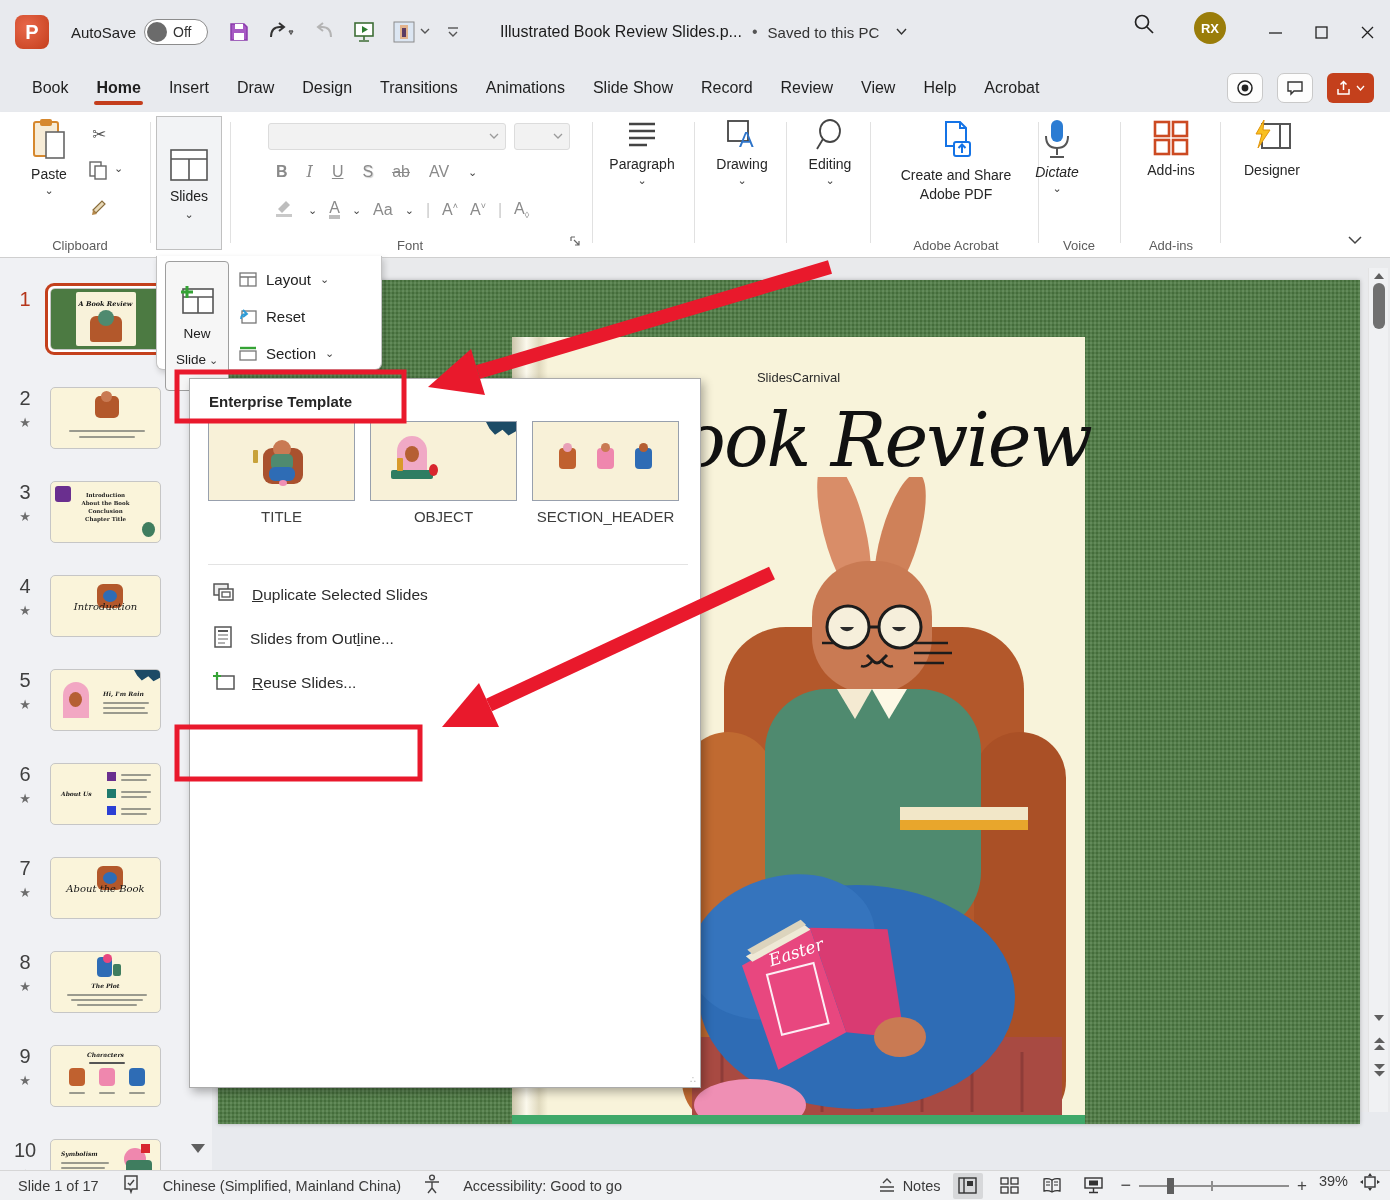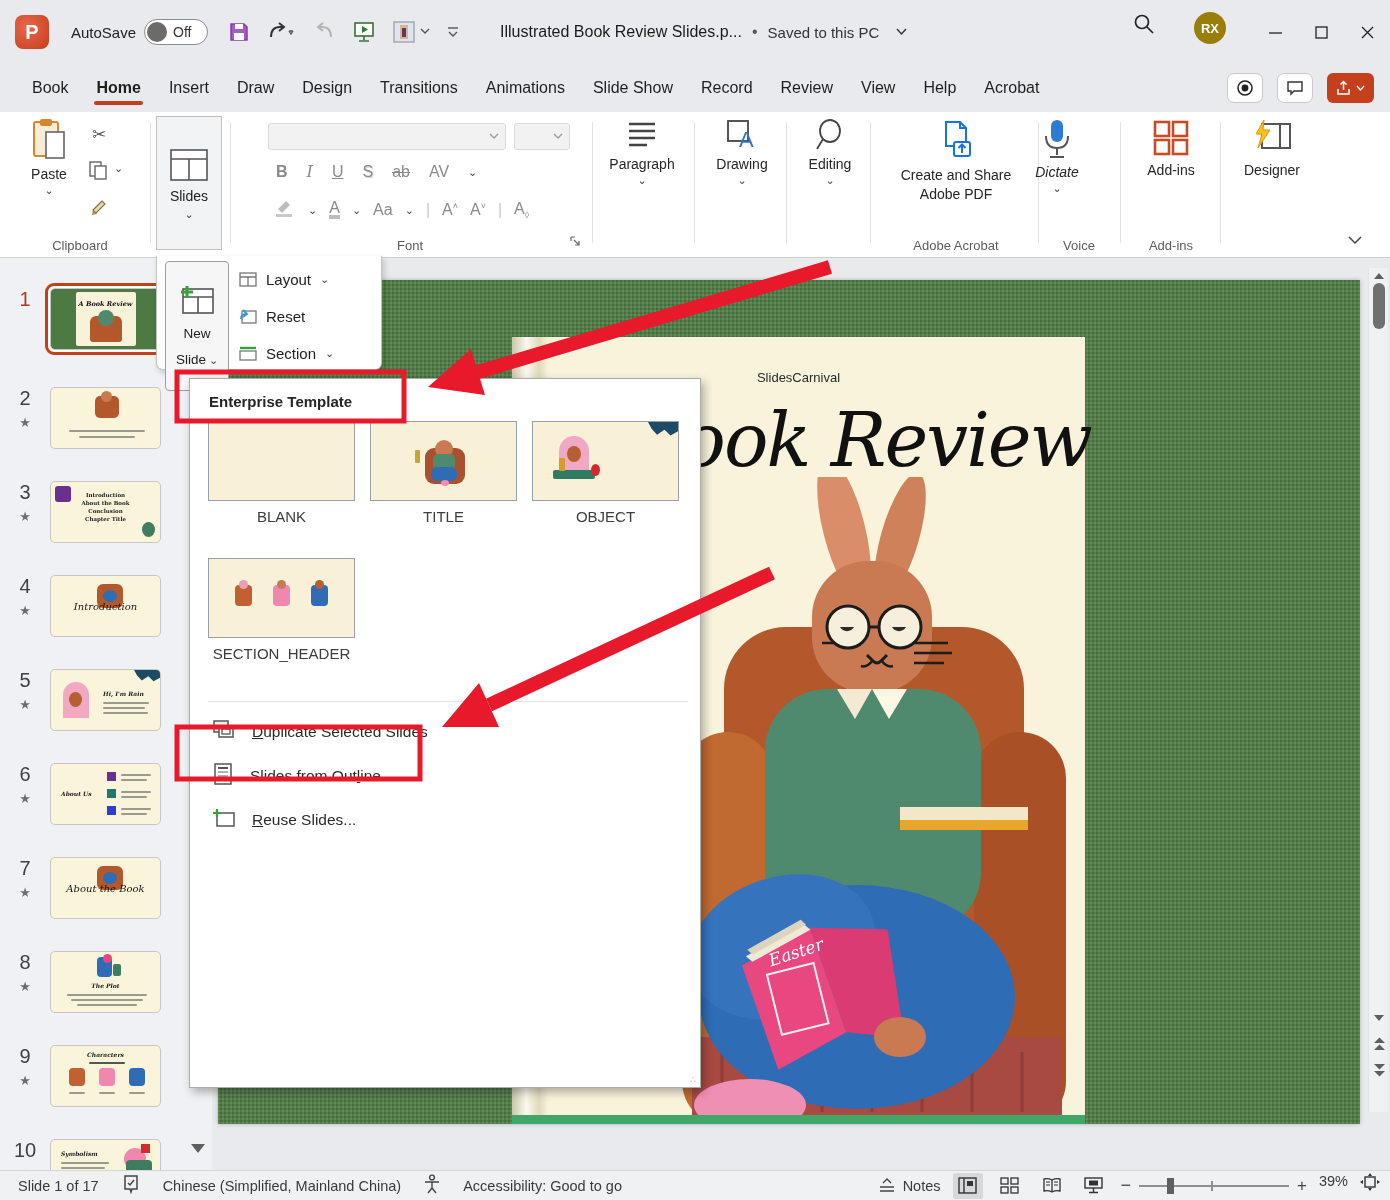--- a/index.html
+++ b/index.html
@@ -783,10 +783,6 @@
     <div>
         <div class="sect-title">Enterprise Template</div>
         <div class="gallery">
-          <div class="g-item">
-            <div class="g-thumb"></div>
-            <div class="g-label">BLANK</div>
-          </div>
           <div class="g-item">
             <div class="g-thumb">
               <div class="blob" style="left:54px;top:26px;width:40px;height:36px;background:#a9512e;border-radius:9px;"></div>

